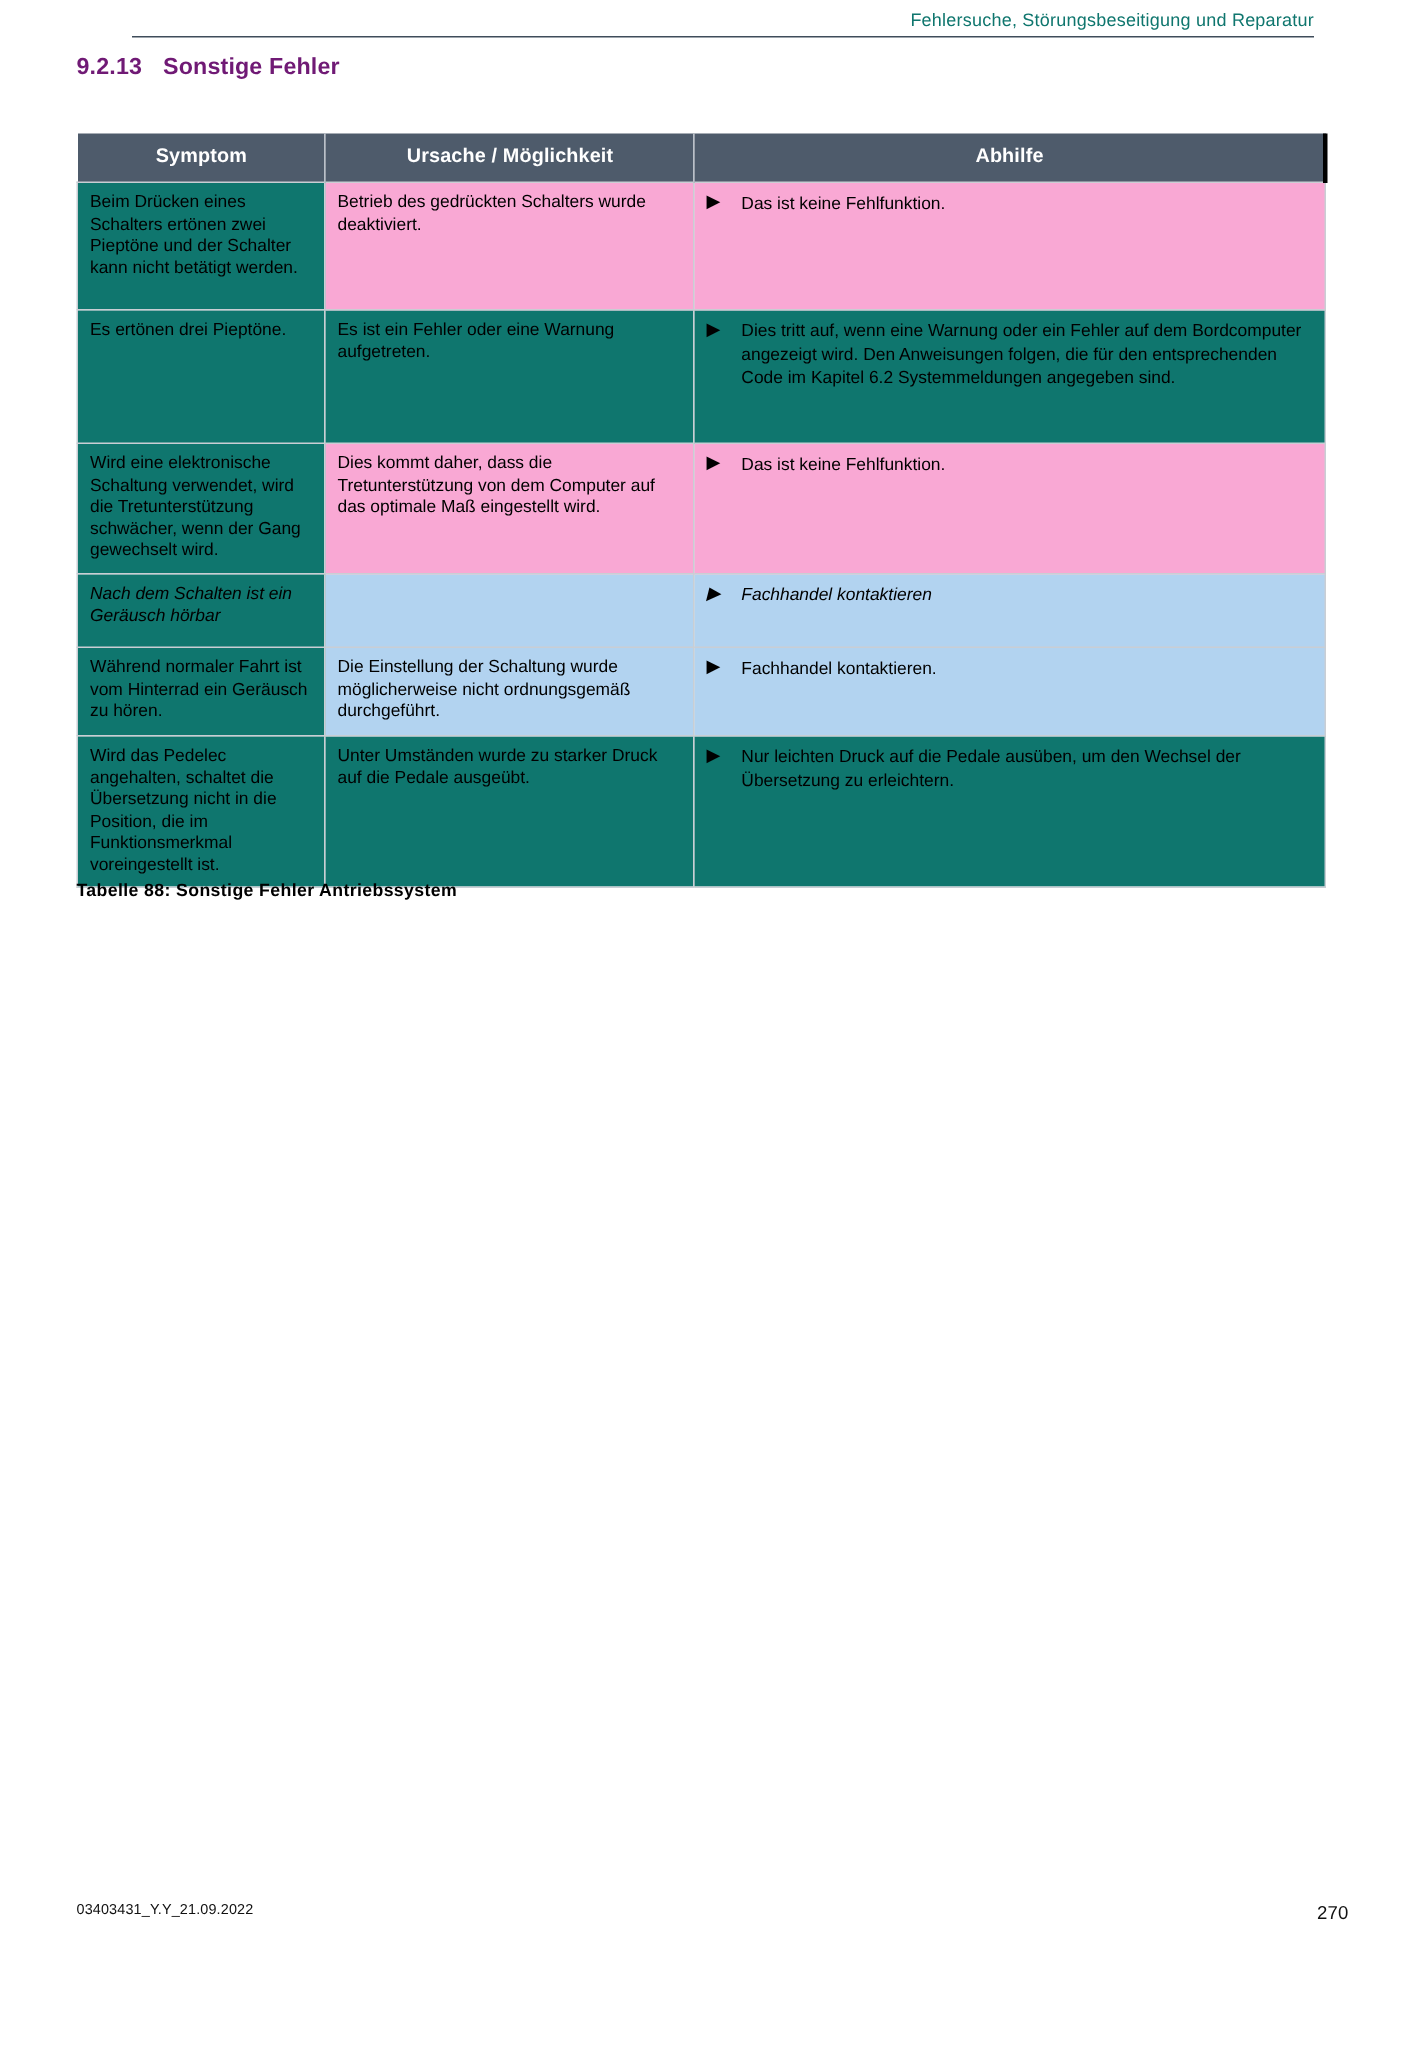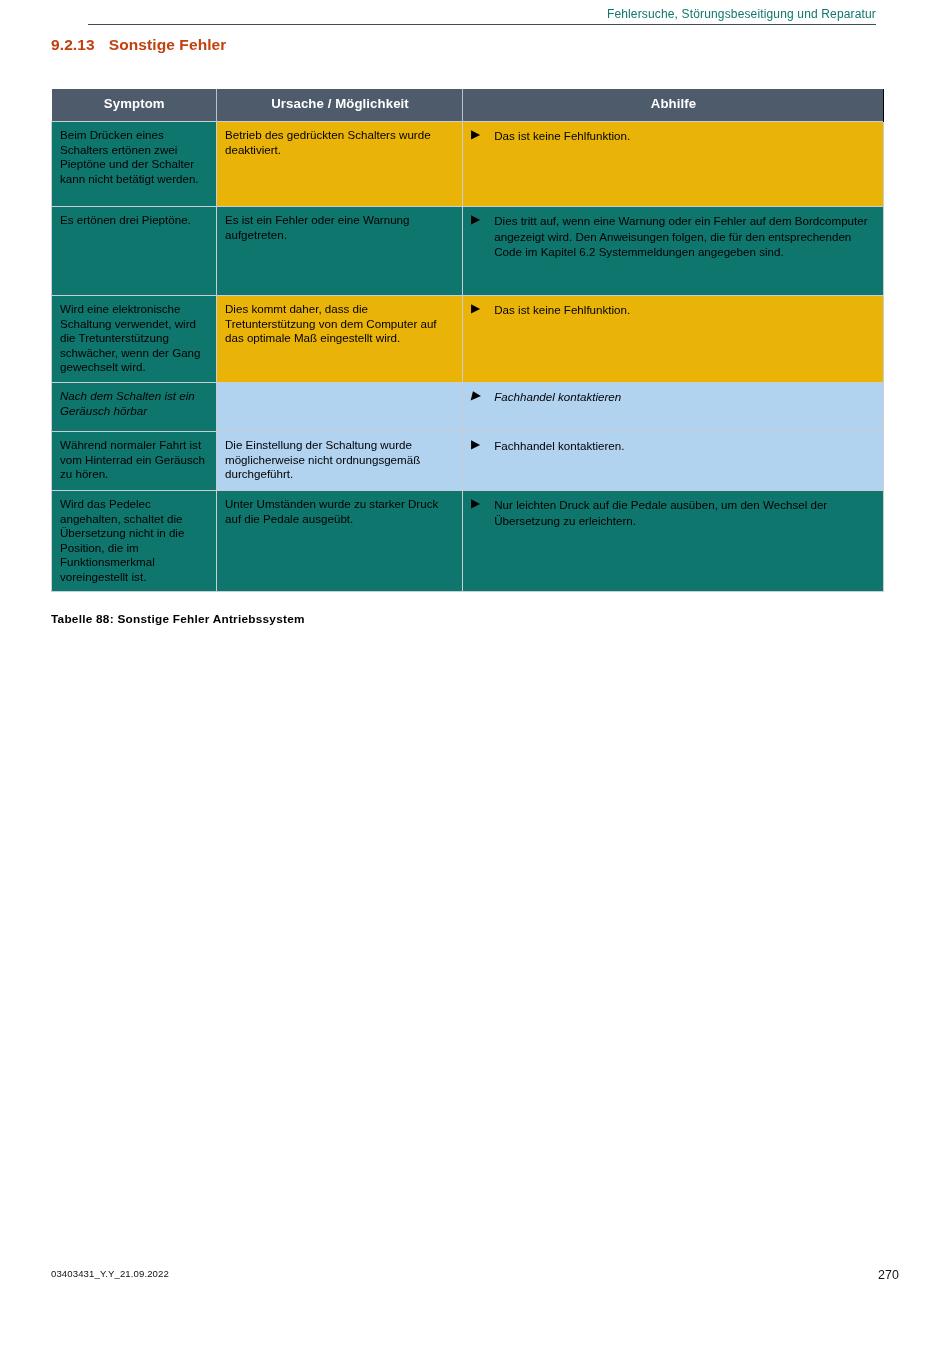--- a/index.html
+++ b/index.html
@@ -49,7 +49,7 @@
     display: flex;
     align-items: baseline;
     gap: 14px;
-    color: #c2410c;
+    color: #701a75;
     font-weight: bold;
     font-size: 15.5px;
     letter-spacing: 0.1px;

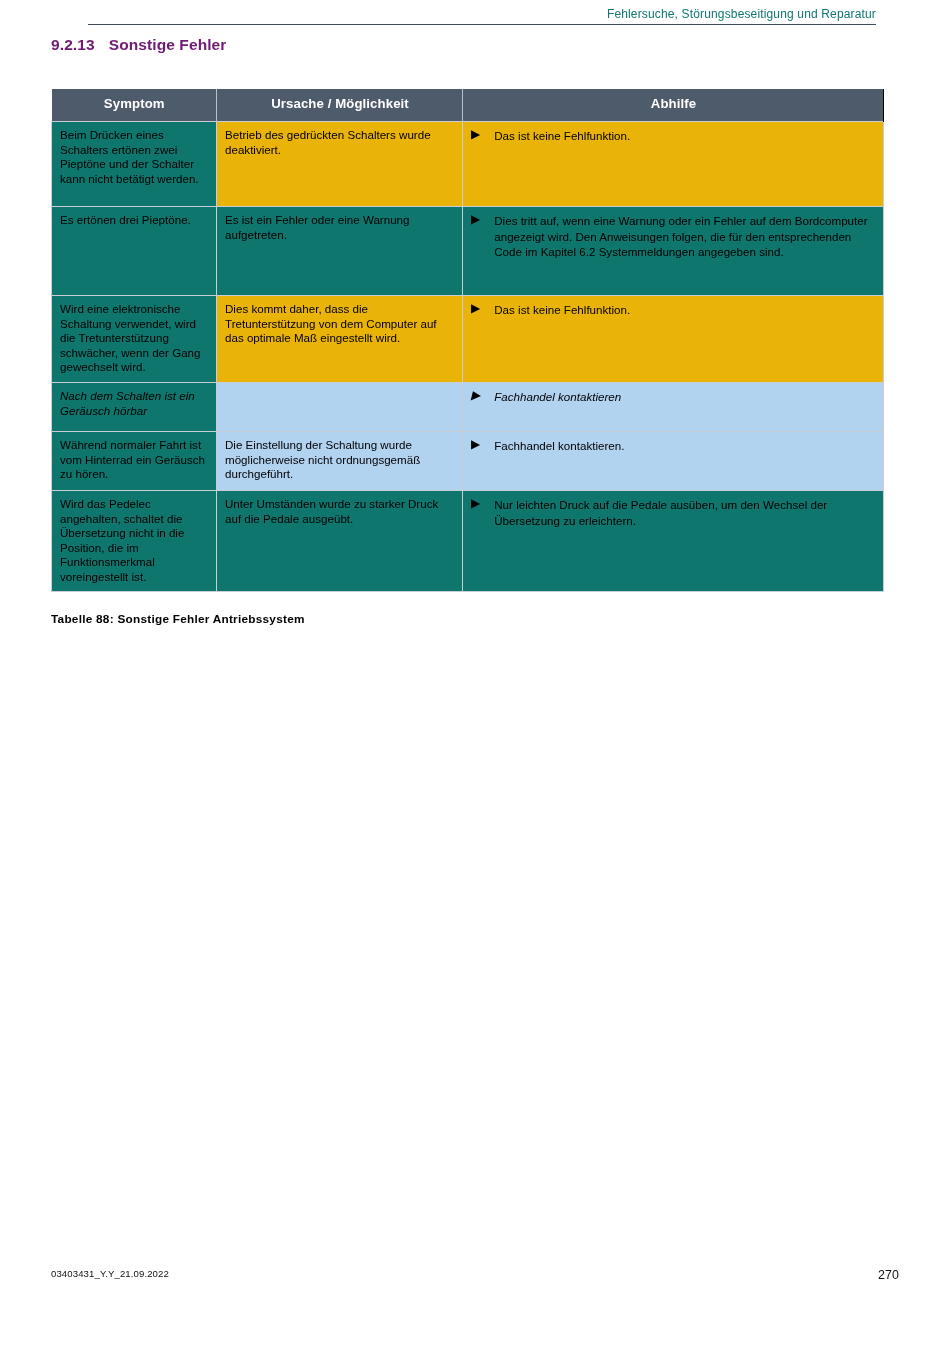--- a/index.html
+++ b/index.html
@@ -88,7 +88,7 @@
     border-right: 1px solid #b9c0c8;
     letter-spacing: 0.1px;
   }
-  thead th:last-child { border-right: 1px solid #000000; }
+  thead th:last-child { border-right: 3px solid #000000; }
 
   tbody td {
     vertical-align: top;

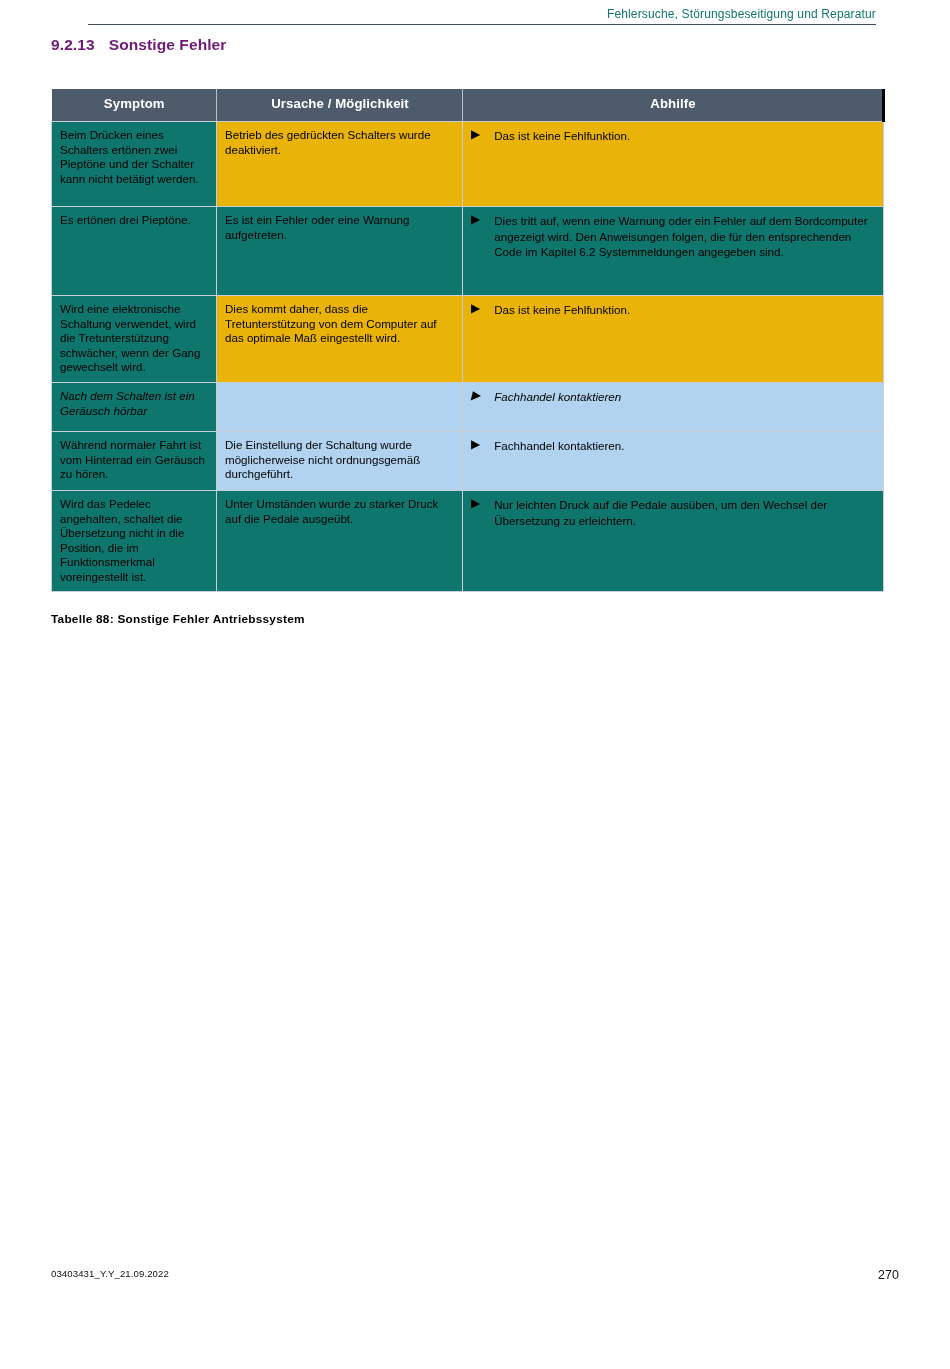--- a/index.html
+++ b/index.html
@@ -100,7 +100,7 @@
   }
   tbody tr td:first-child { border-left: 1px solid #c9ced4; }
 
-  tbody td.green { background: #eab308; }
+  tbody td.green { background: #f9a8d4; }
   tbody td.blue  { background: #b2d3f0; }
 
   td.remedy { padding-left: 8px; }

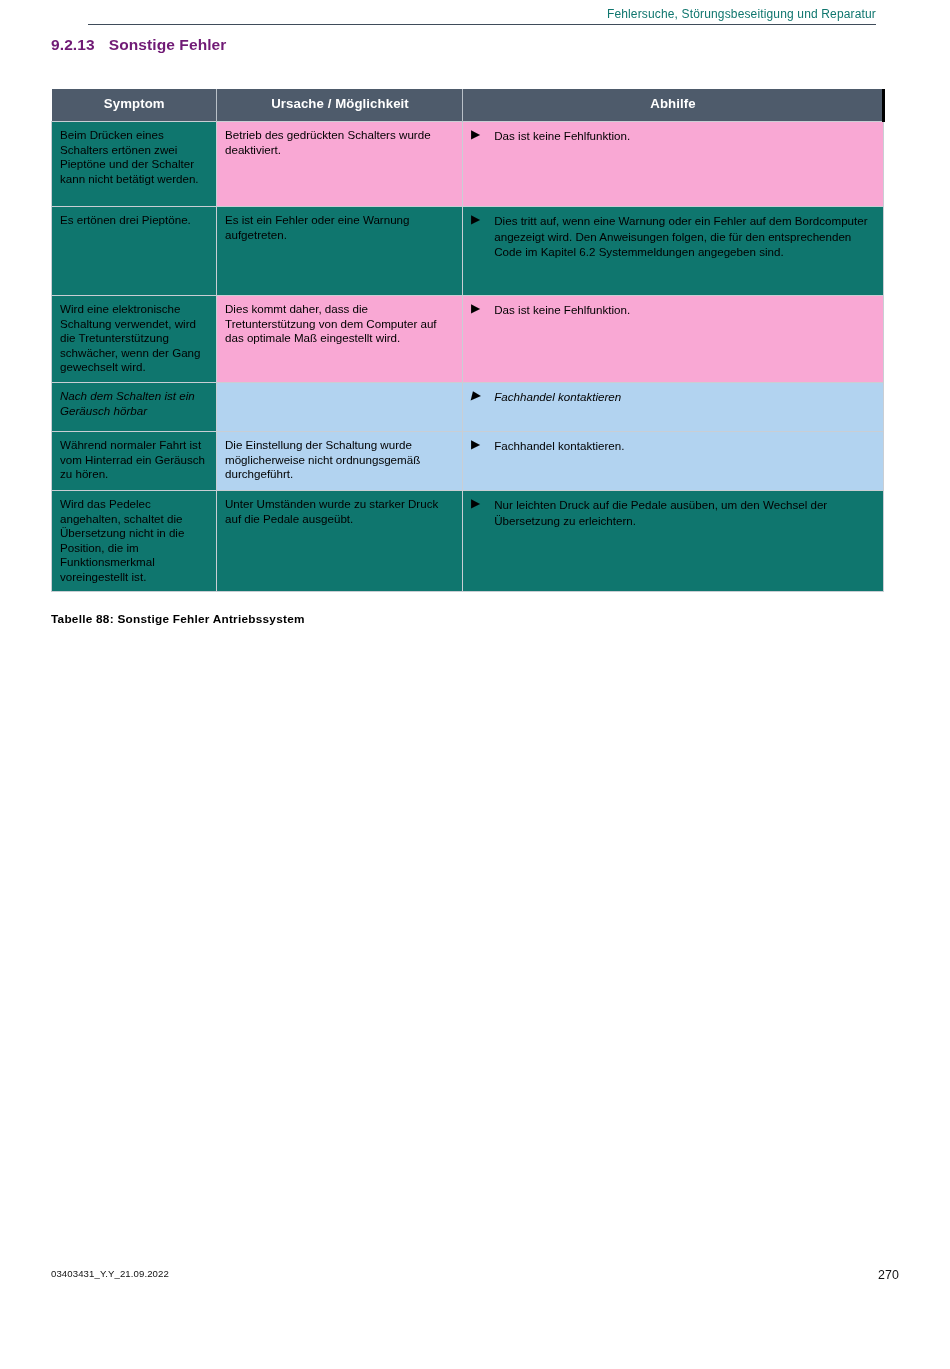--- a/index.html
+++ b/index.html
@@ -135,7 +135,7 @@
   .table-caption {
     position: absolute;
     left: 51px;
-    top: 612px;
+    top: 586px;
     font-size: 11.8px;
     font-weight: bold;
     letter-spacing: 0.25px;

